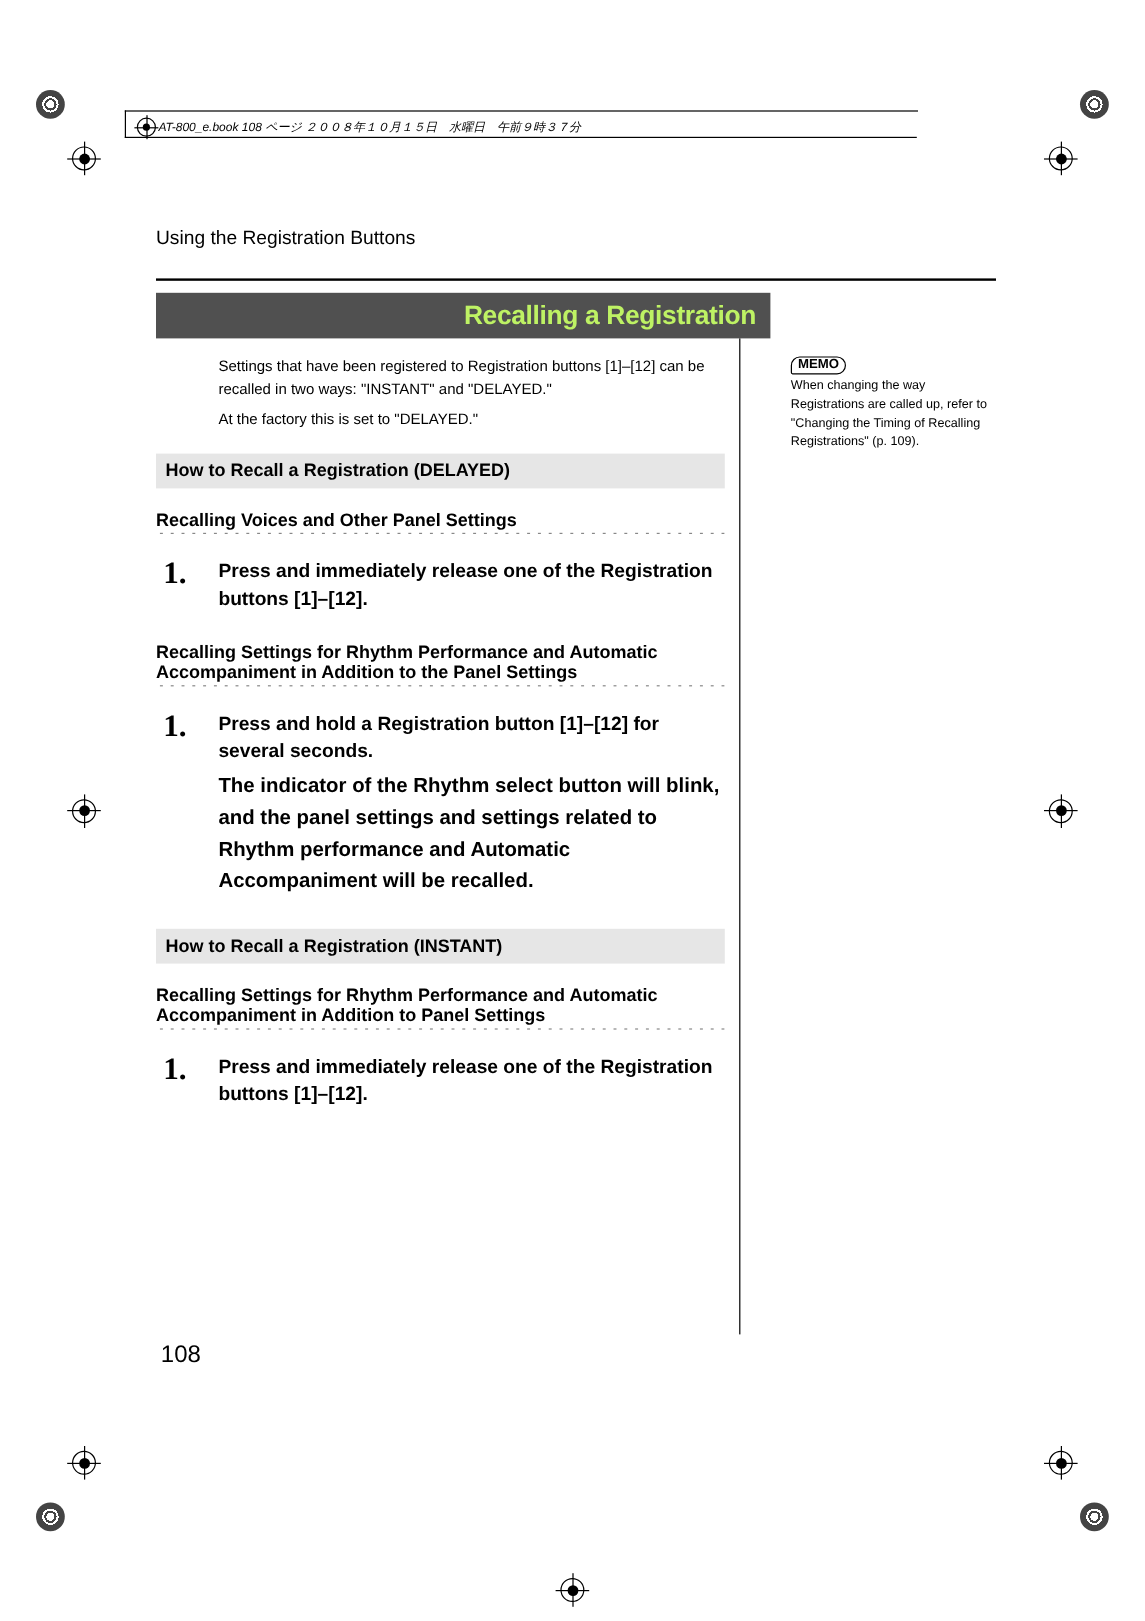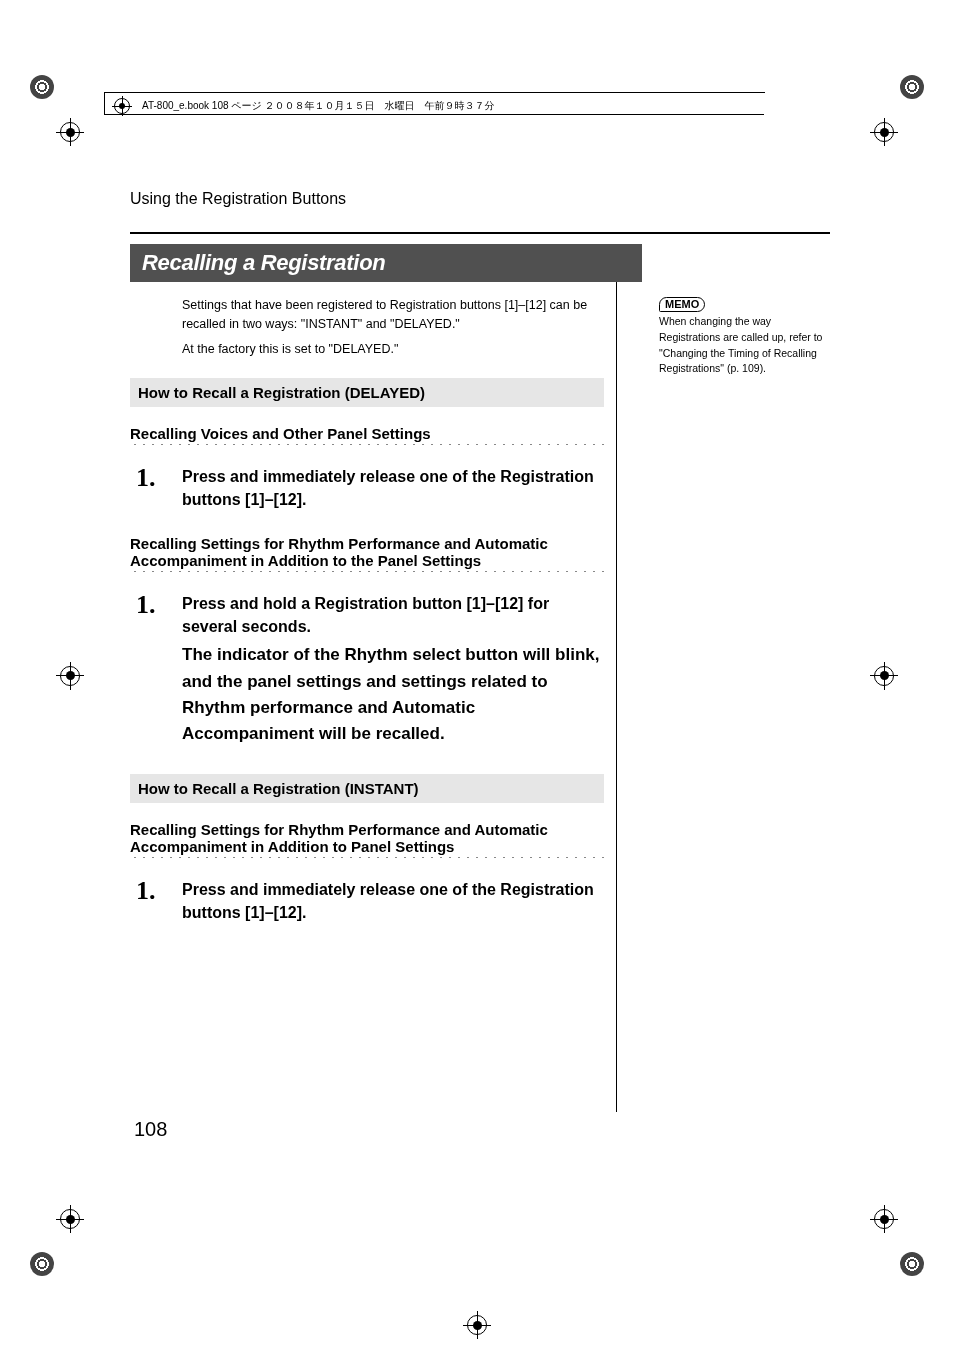--- a/index.html
+++ b/index.html
@@ -63,7 +63,8 @@
     font-size: 10px;
     display: flex;
     align-items: center;
-    gap: 12px;
+    gap: 2px;
+    font-style: italic;
   }
   .page-header-line .small-target {
     width: 14px; height: 14px; border: 1px solid #000; border-radius: 50%;

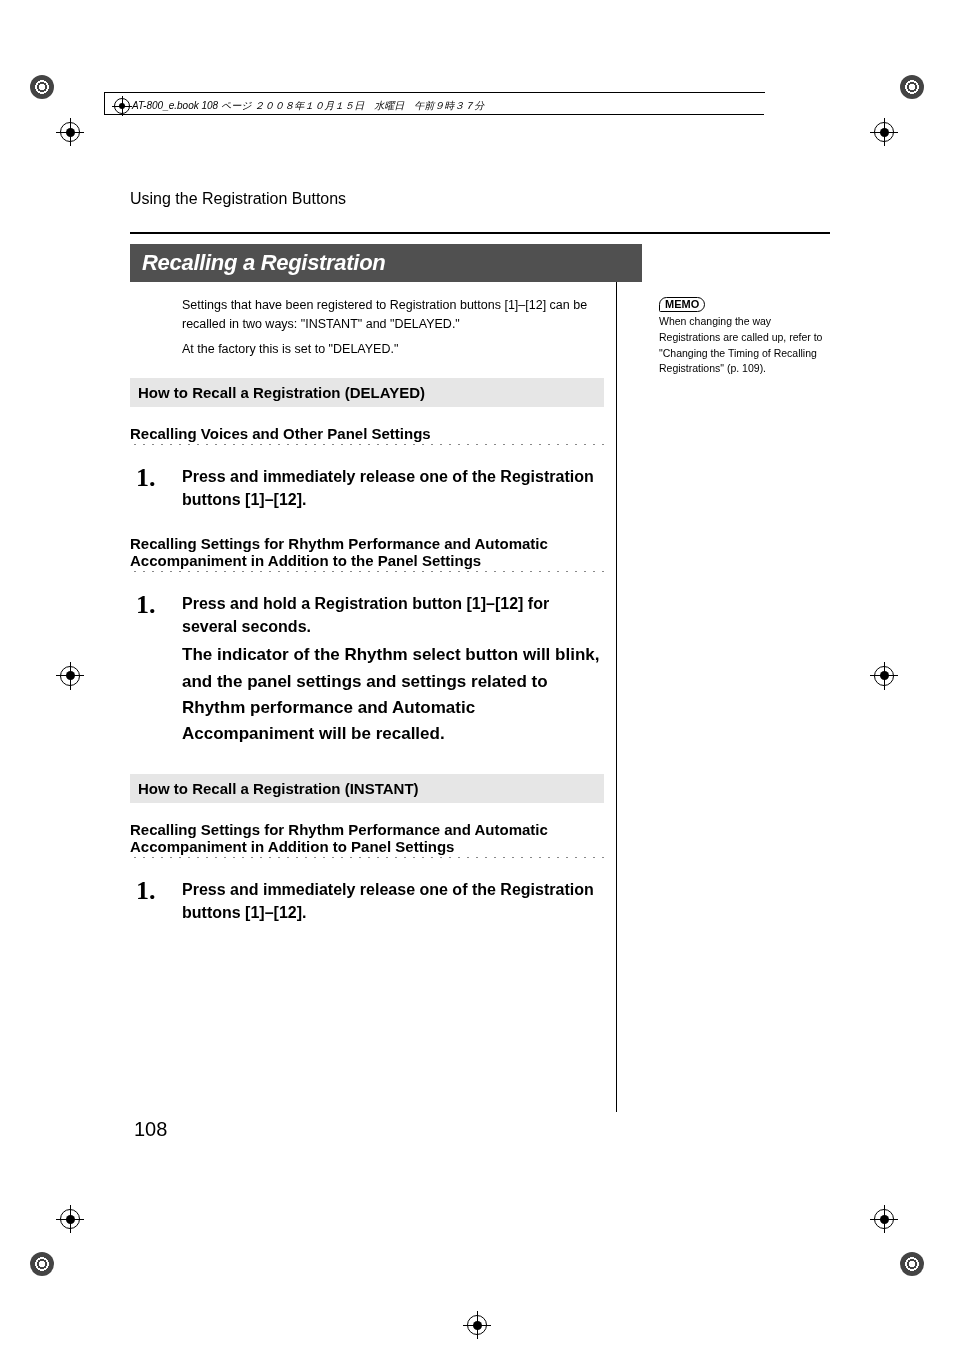--- a/index.html
+++ b/index.html
@@ -91,14 +91,14 @@
   }
   .section-title {
     background: #505050;
-    color: #ffffff;
+    color: #bef264;
     font-size: 22px;
     font-weight: bold;
-    font-style: italic;
     padding: 6px 12px;
     width: 488px;
     font-family: "Arial Black", Arial, sans-serif;
     letter-spacing: -0.3px;
+    text-align: right;
   }
   .main-columns {
     display: flex;

